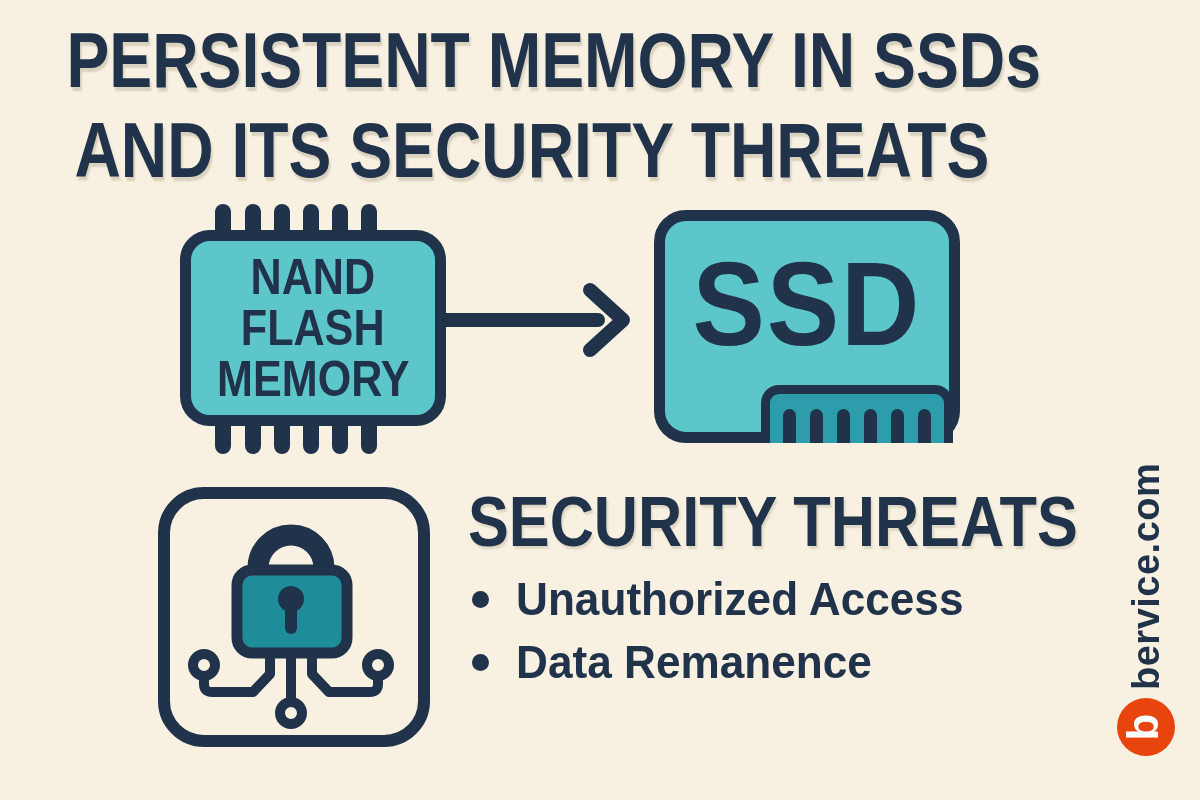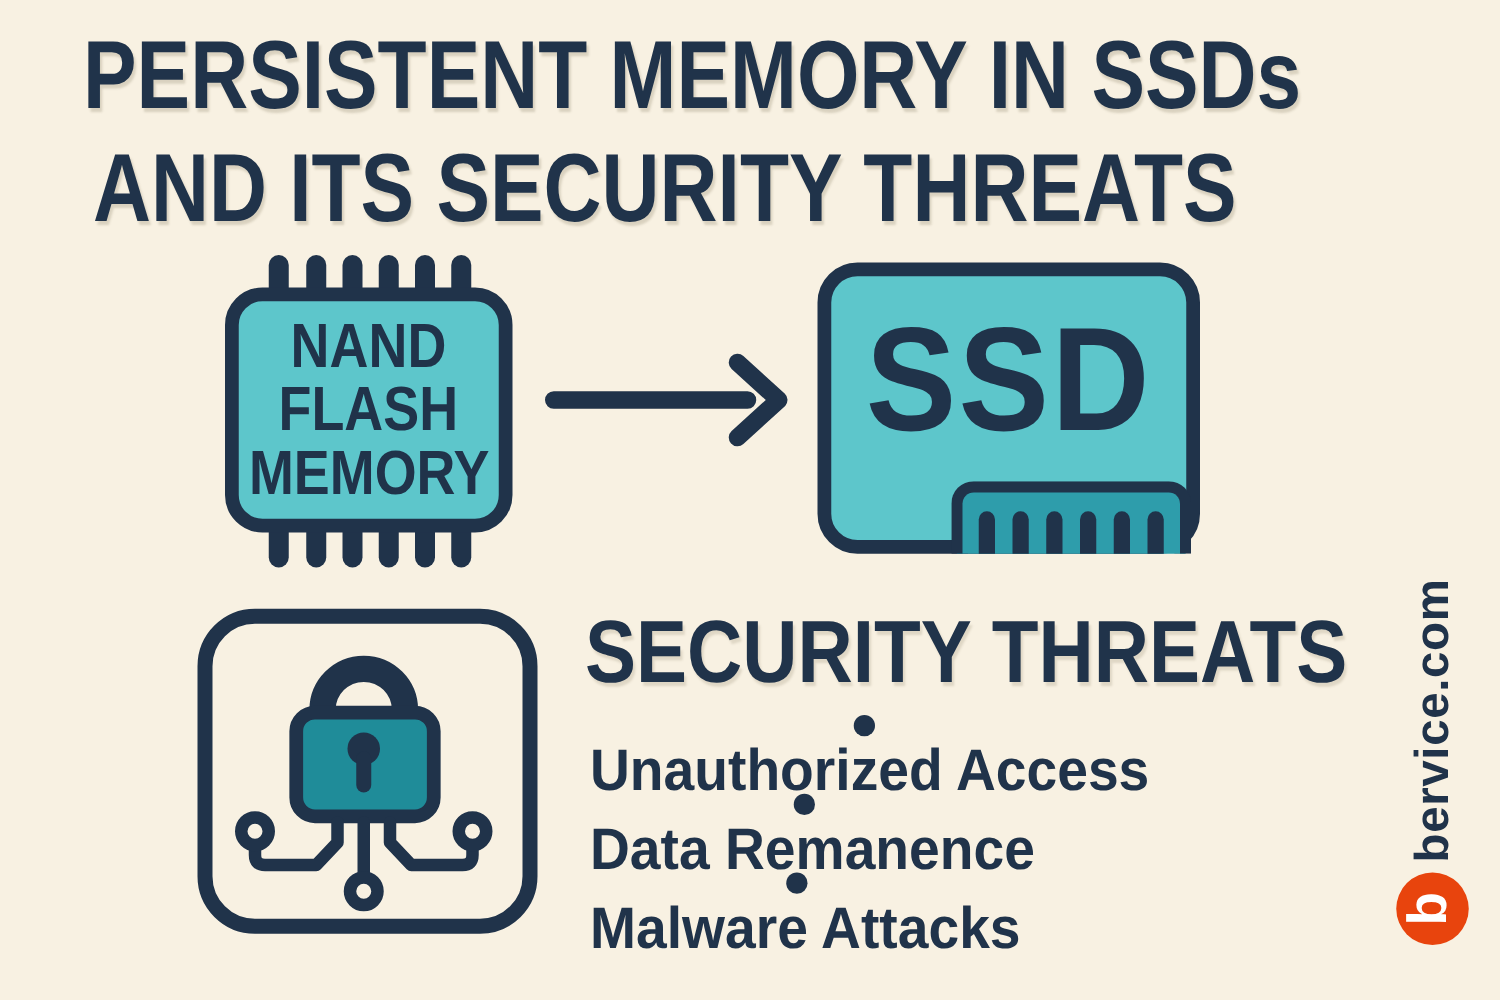--- a/index.html
+++ b/index.html
@@ -38,7 +38,7 @@
     position:absolute;width:16px;background:var(--navy);border-radius:8px;
   }
   .chip-body{
-    position:absolute;left:180px;top:230px;width:230px;height:196px;
+    position:absolute;left:180px;top:230px;width:266px;height:196px;
     background:var(--teal);border:11px solid var(--navy);border-radius:30px;
     display:flex;flex-direction:column;align-items:center;justify-content:center;
     z-index:2;

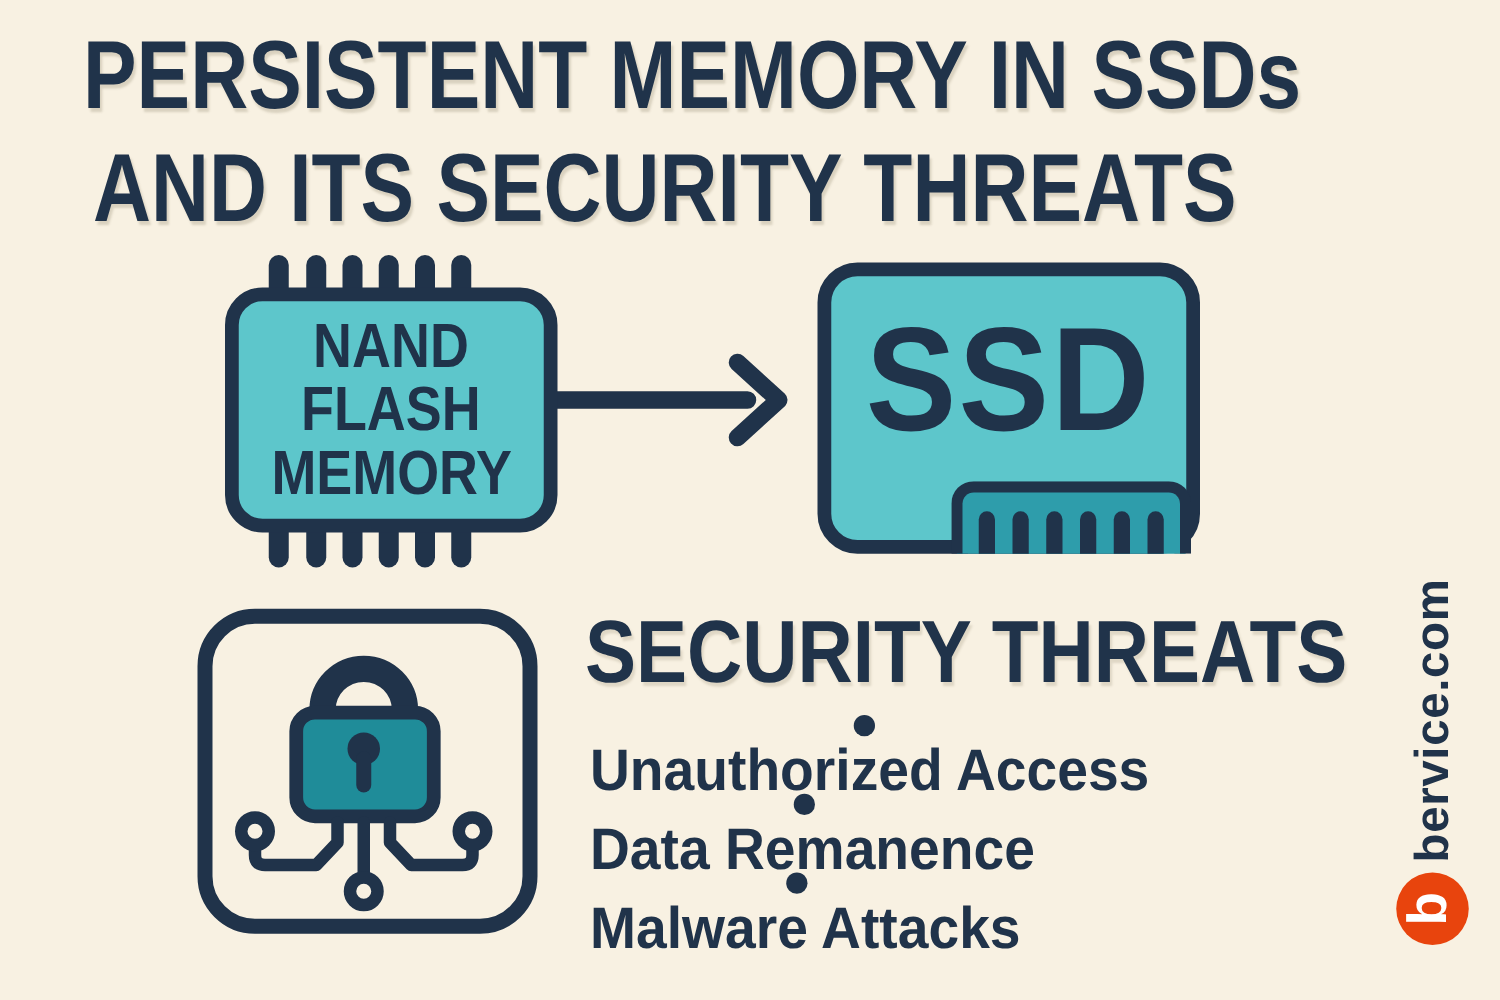--- a/index.html
+++ b/index.html
@@ -83,7 +83,7 @@
   }
   .threat-item{
     position:absolute;left:472px;display:flex;align-items:center;
-    color:var(--navy);font-weight:700;font-size:46px;white-space:nowrap;flex-direction:column;
+    color:var(--navy);font-weight:700;font-size:46px;white-space:nowrap;
   }
   .threat-bullet{
     width:17px;height:17px;border-radius:50%;background:var(--navy);

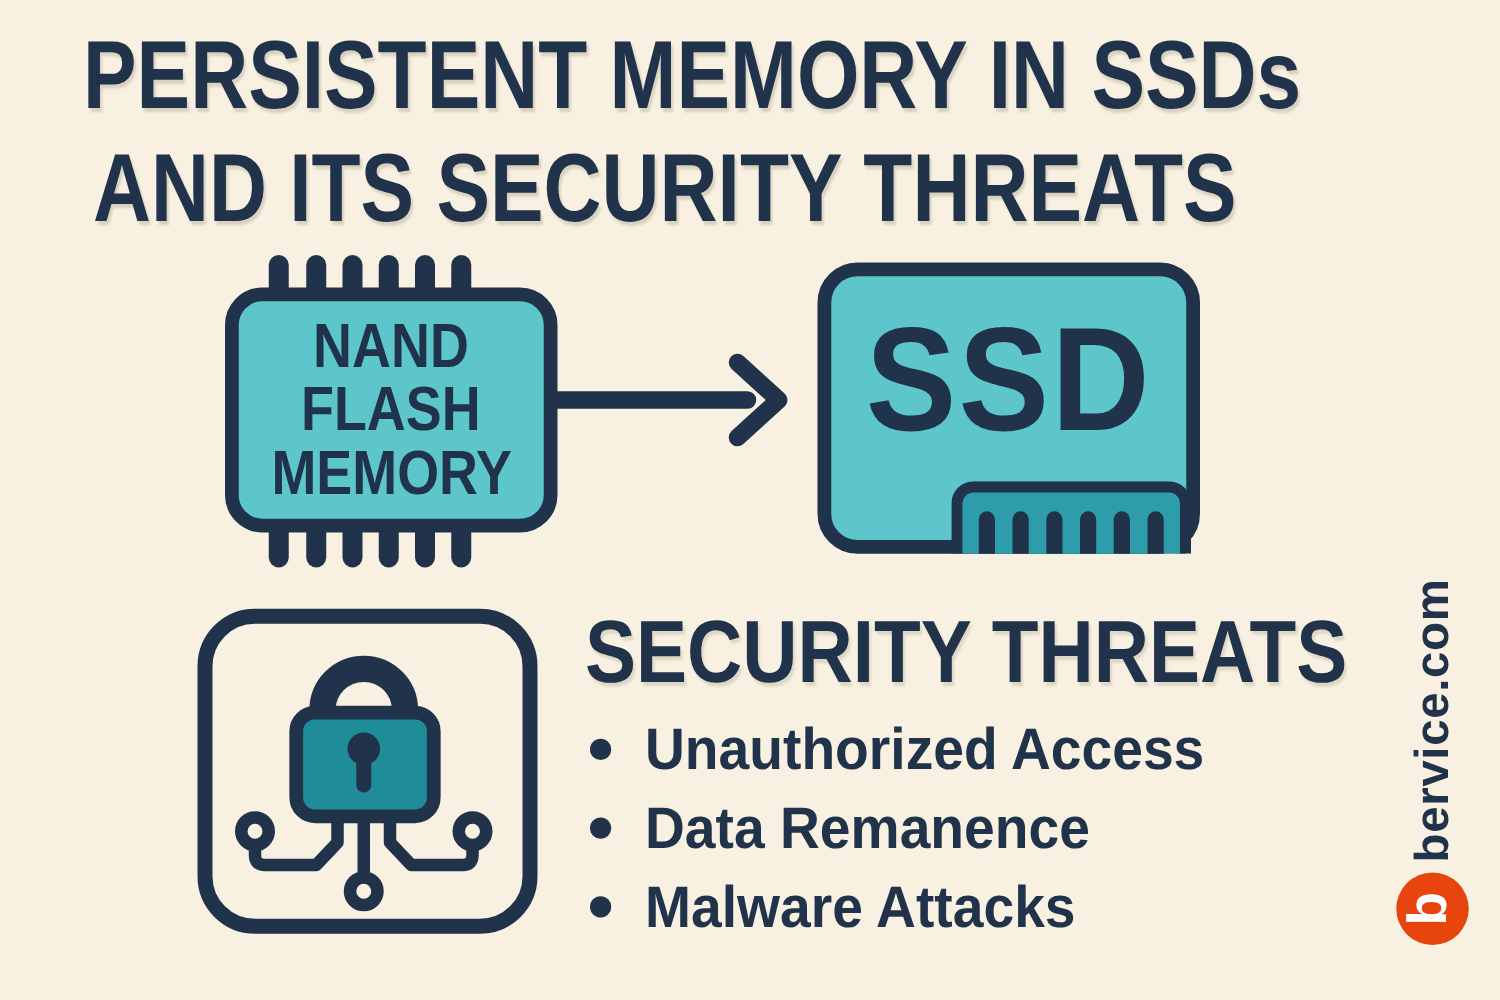--- a/index.html
+++ b/index.html
@@ -190,10 +190,6 @@
     <span class="threat-bullet"></span>
     <span class="threat-text">Data Remanence</span>
   </div>
-  <div class="threat-item" style="top:698px;">
-    <span class="threat-bullet"></span>
-    <span class="threat-text">Malware Attacks</span>
-  </div>
 
   <div class="watermark">
     <div class="wm-logo">

